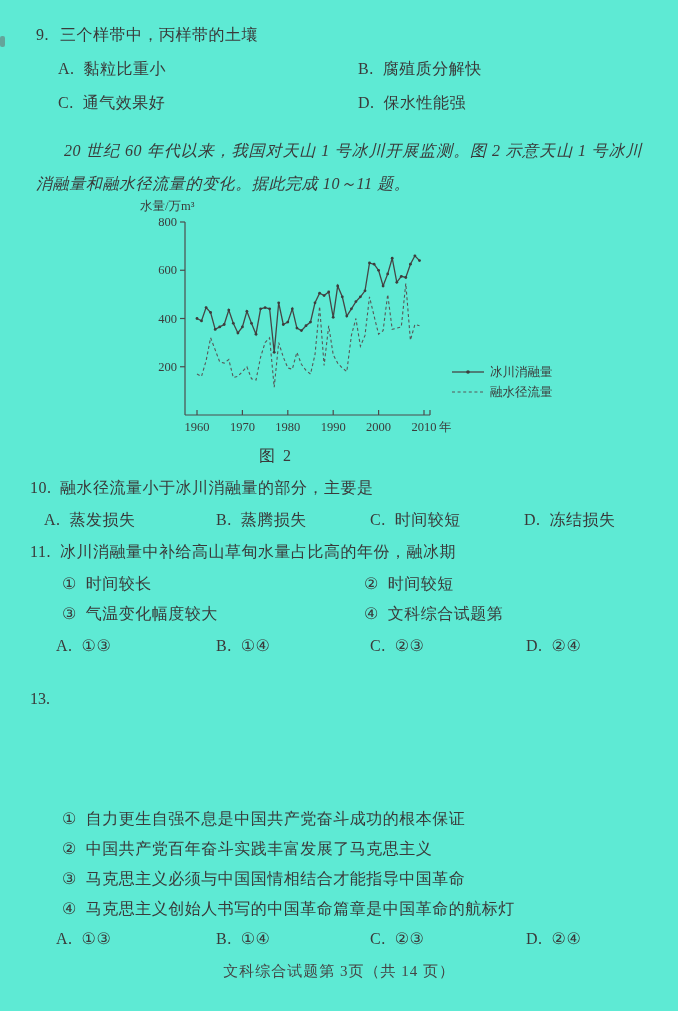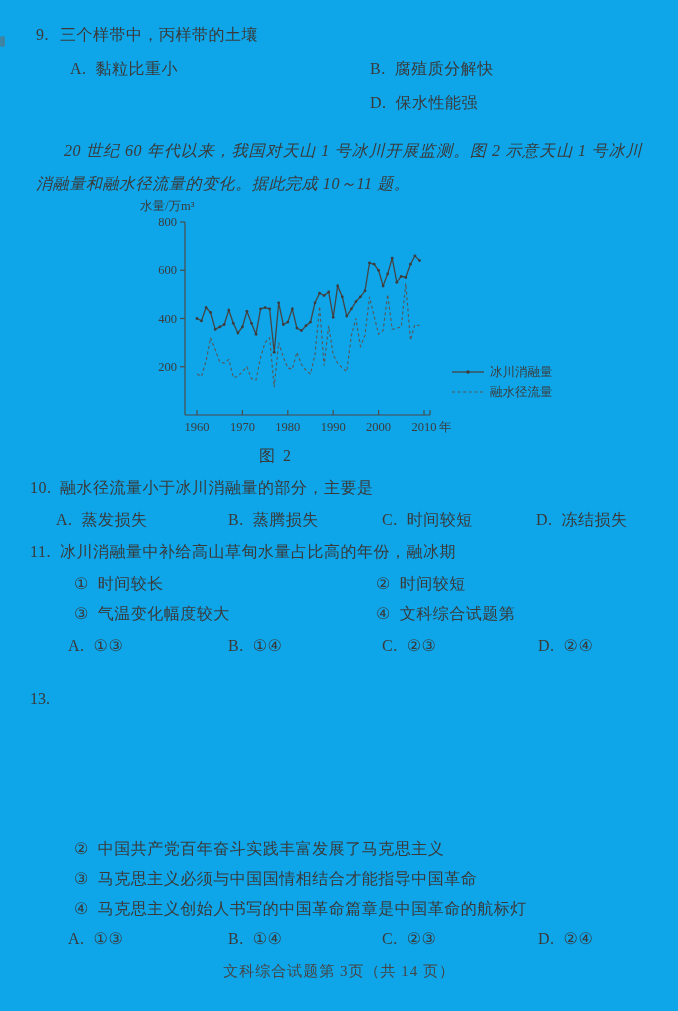--- a/index.html
+++ b/index.html
@@ -6,7 +6,7 @@
   .page{
     position:relative;
     width:678px;height:1011px;
-    background:#0ea5e9;
+    background:#5eead4;
     font-family:"Liberation Serif", serif;
     color:#3a3a3a;
     overflow:hidden;

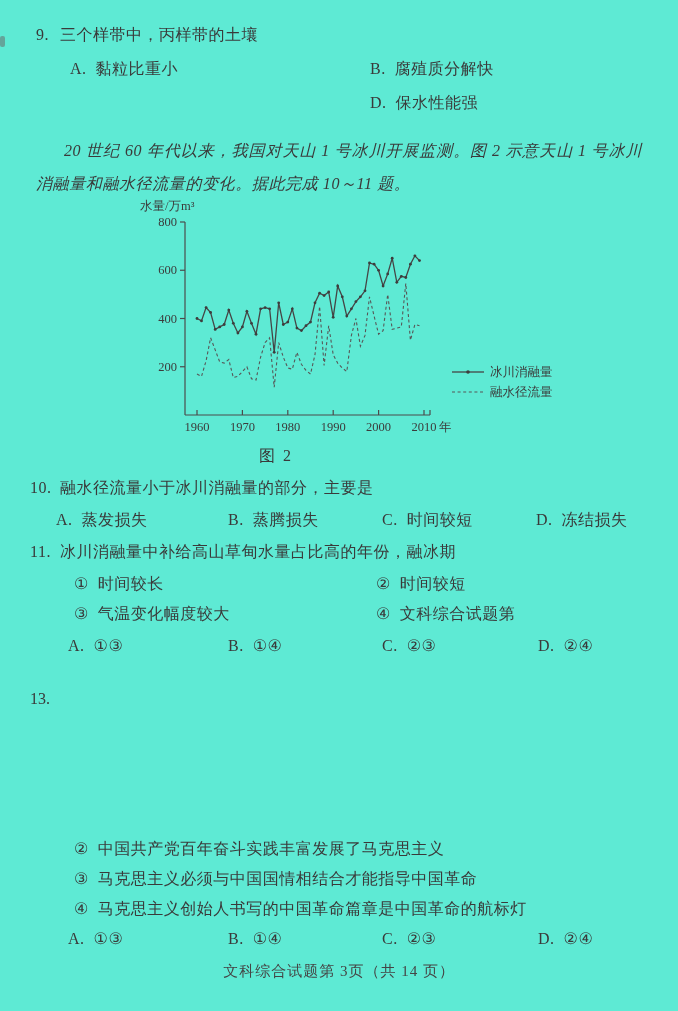--- a/index.html
+++ b/index.html
@@ -15,7 +15,7 @@
   .stem .qnum{display:inline-block;min-width:30px;}
   .stem9{left:36px;}
   .stem9 .qnum{min-width:24px;}
-  .opt{position:absolute;font-size:16px;line-height:26px;letter-spacing:.5px;white-space:nowrap;margin-left:12px;}
+  .opt{position:absolute;font-size:16px;line-height:26px;letter-spacing:.5px;white-space:nowrap;}
   .opt .ol{margin-right:9px;}
   .para{
     position:absolute;left:36px;width:606px;

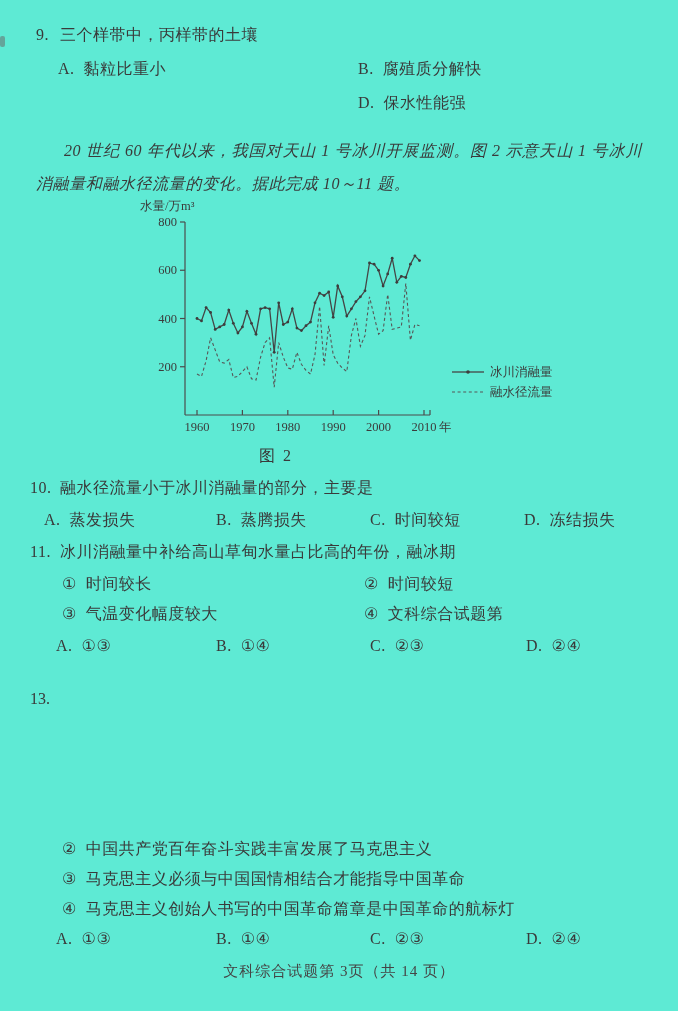--- a/index.html
+++ b/index.html
@@ -49,6 +49,7 @@
   </div>
   <div class="opt" style="top:56px;left:58px"><span class="ol">A.</span><span>黏粒比重小</span></div>
   <div class="opt" style="top:56px;left:358px"><span class="ol">B.</span><span>腐殖质分解快</span></div>
+  <div class="opt" style="top:90px;left:58px"><span class="ol">C.</span><span>通气效果好</span></div>
   <div class="opt" style="top:90px;left:358px"><span class="ol">D.</span><span>保水性能强</span></div>
 
   <div class="para" style="top:134px">20 世纪 60 年代以来，我国对天山 1 号冰川开展监测。图 2 示意天山 1 号冰川消融量和融水径流量的变化。据此完成 10～11 题。</div>

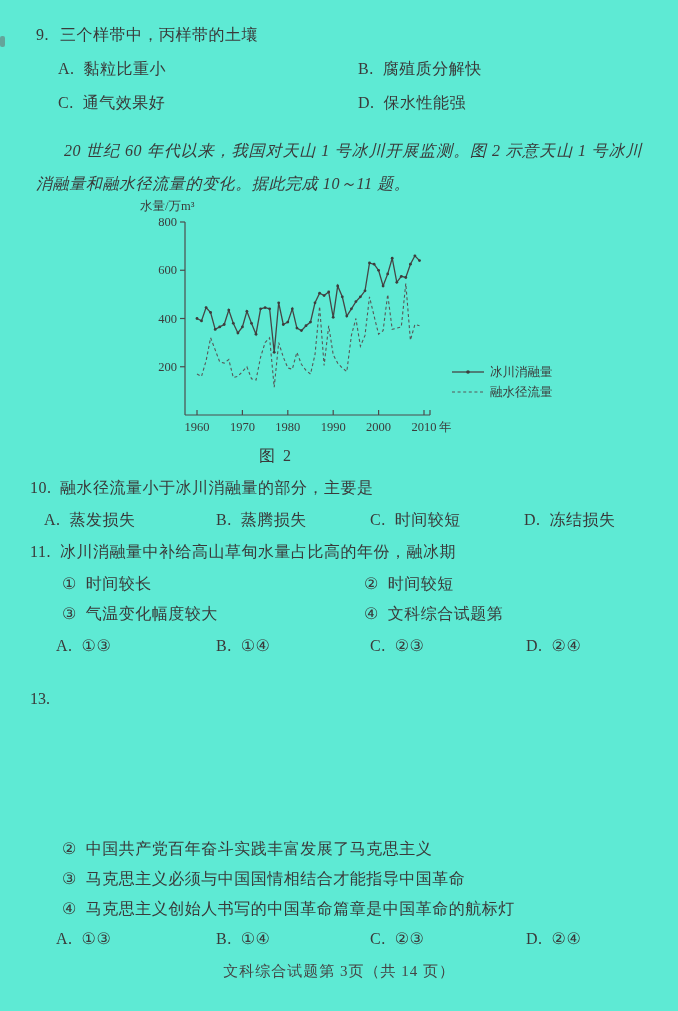--- a/index.html
+++ b/index.html
@@ -161,6 +161,7 @@
   <div class="opt" style="top:633px;left:526px"><span class="ol">D.</span><span>②④</span></div>
 
   <div class="q12num" style="top:682px">13.</div>
+  <div class="opt" style="top:806px;left:62px"><span class="ol">①</span><span>自力更生自强不息是中国共产党奋斗成功的根本保证</span></div>
   <div class="opt" style="top:836px;left:62px"><span class="ol">②</span><span>中国共产党百年奋斗实践丰富发展了马克思主义</span></div>
   <div class="opt" style="top:866px;left:62px"><span class="ol">③</span><span>马克思主义必须与中国国情相结合才能指导中国革命</span></div>
   <div class="opt" style="top:896px;left:62px"><span class="ol">④</span><span>马克思主义创始人书写的中国革命篇章是中国革命的航标灯</span></div>

